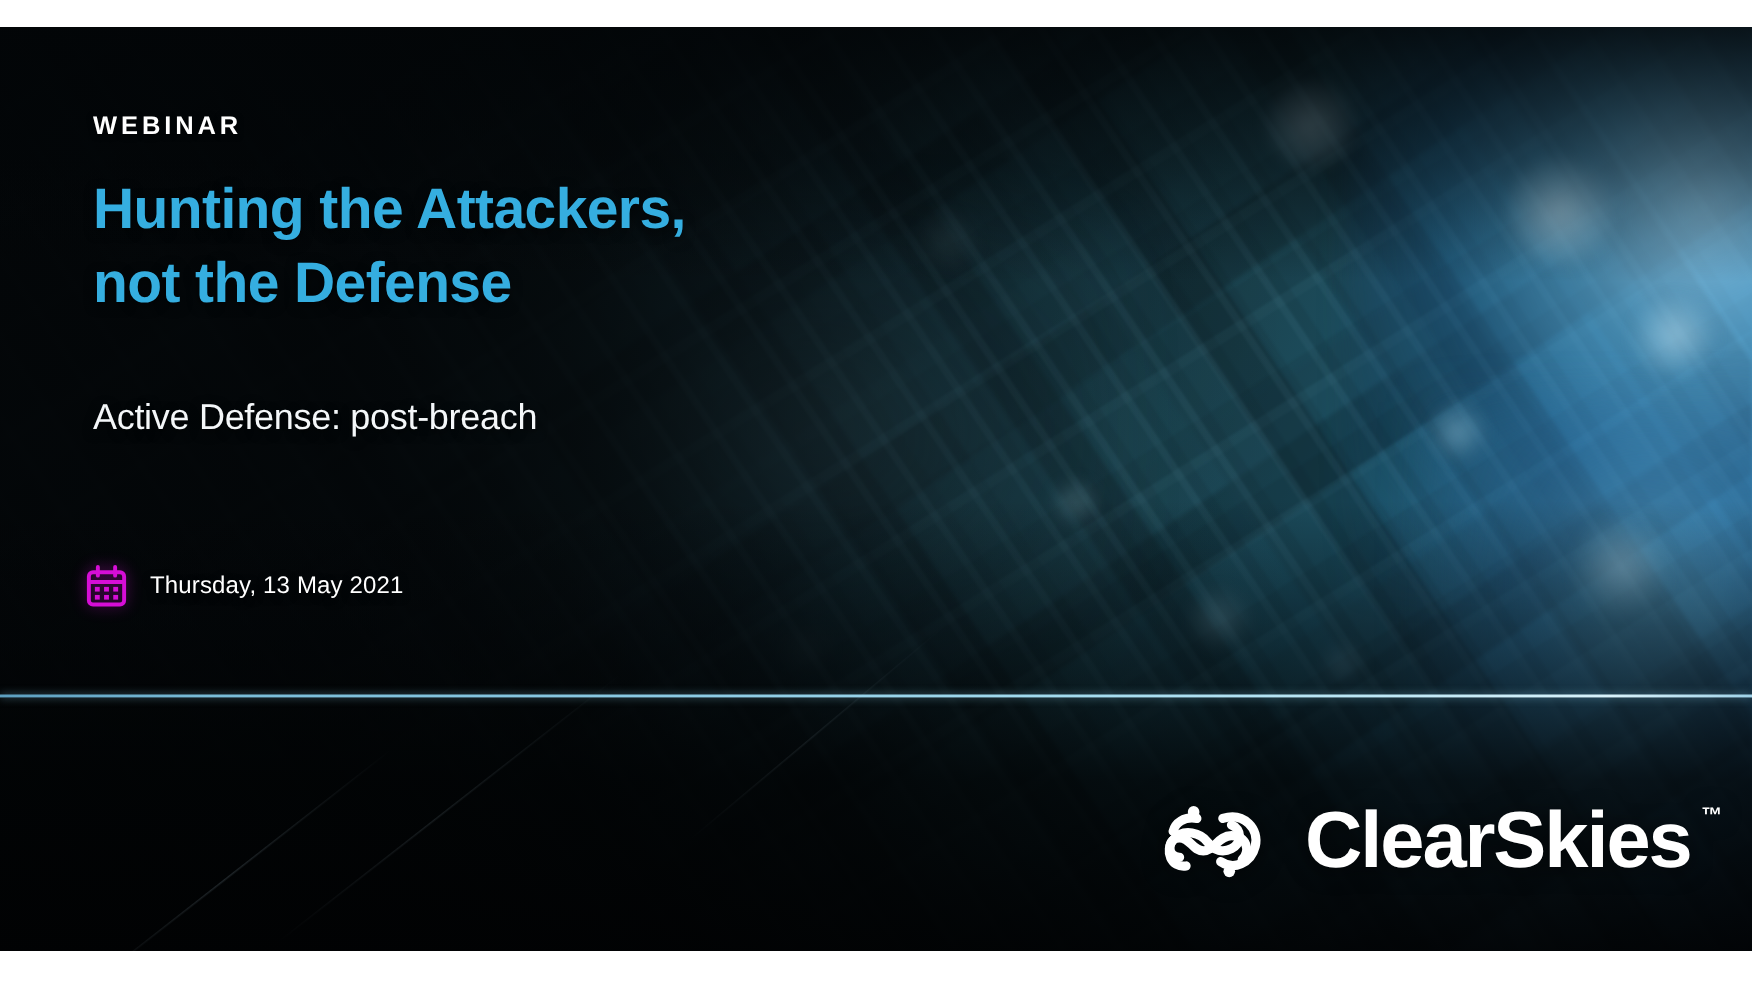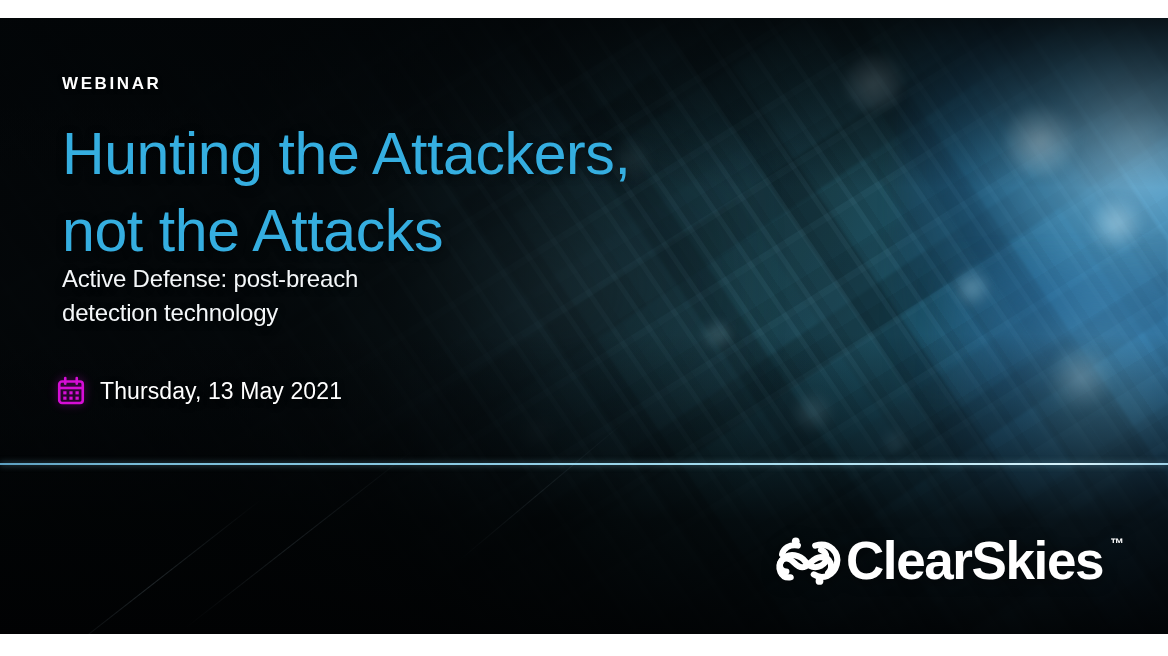--- a/index.html
+++ b/index.html
@@ -223,8 +223,8 @@
     left: 0;
     top: 98px;
     color: #35aee0;
-    font-size: 59px;
-    font-weight: normal;
+    font-size: 38px;
+    font-weight: bold;
     line-height: 1.30;
     letter-spacing: -0.4px;
     text-shadow: 0 2px 8px rgba(0,0,0,0.55);

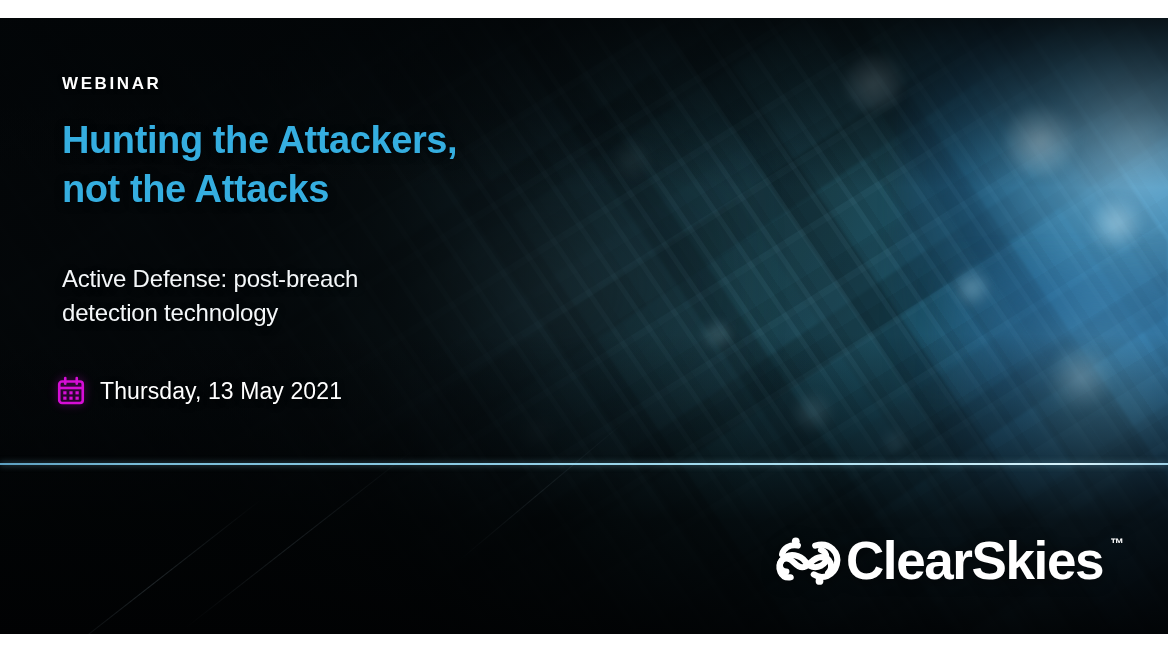--- a/index.html
+++ b/index.html
@@ -354,7 +354,7 @@
 
       <div class="headline">
         <span class="ln">Hunting the Attackers,</span>
-        <span class="ln">not the Attacks</span>
+        <span class="ln">not the Defense</span>
       </div>
 
       <div class="subhead">

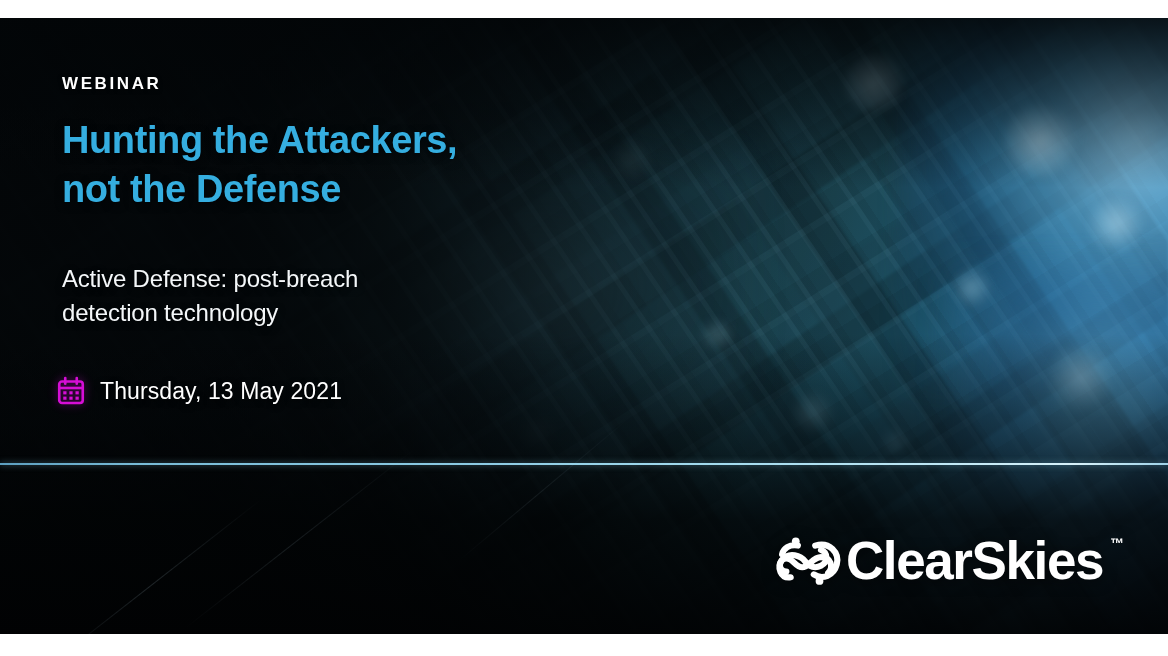--- a/index.html
+++ b/index.html
@@ -359,7 +359,6 @@
 
       <div class="subhead">
         <span class="ln">Active Defense: post-breach</span>
-        <span class="ln">detection technology</span>
       </div>
 
       <div class="meta-row">

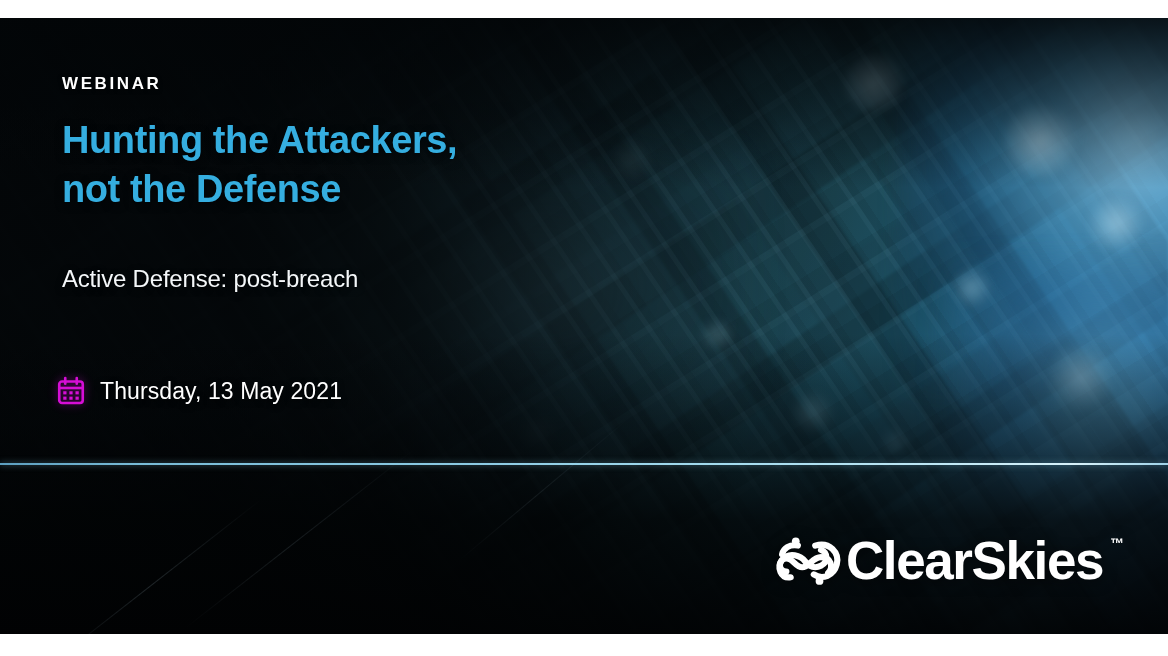--- a/index.html
+++ b/index.html
@@ -268,7 +268,7 @@
   }
   .meta-text {
     color: #ffffff;
-    font-size: 23px;
+    font-size: 16px;
     letter-spacing: 0.1px;
     white-space: nowrap;
     text-shadow: 0 2px 6px rgba(0,0,0,0.75);

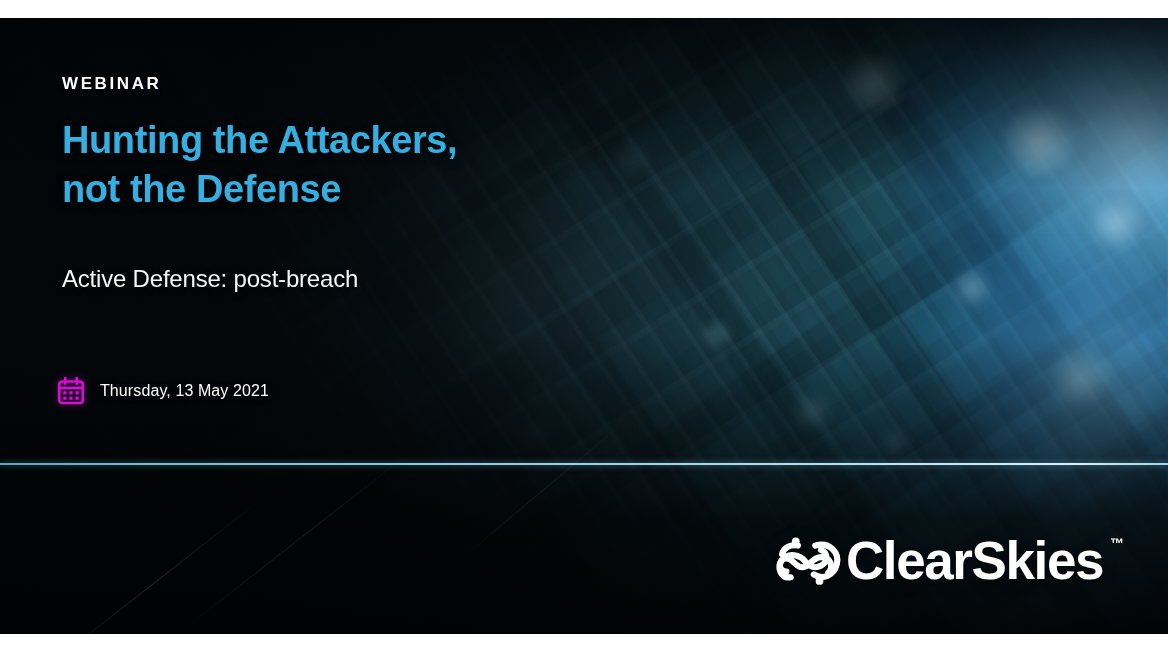--- a/index.html
+++ b/index.html
@@ -291,7 +291,7 @@
   }
   .logo-word {
     position: relative;
-    margin-left: 2px;
+    margin-left: 26px;
     color: #ffffff;
     font-size: 53px;
     font-weight: bold;

